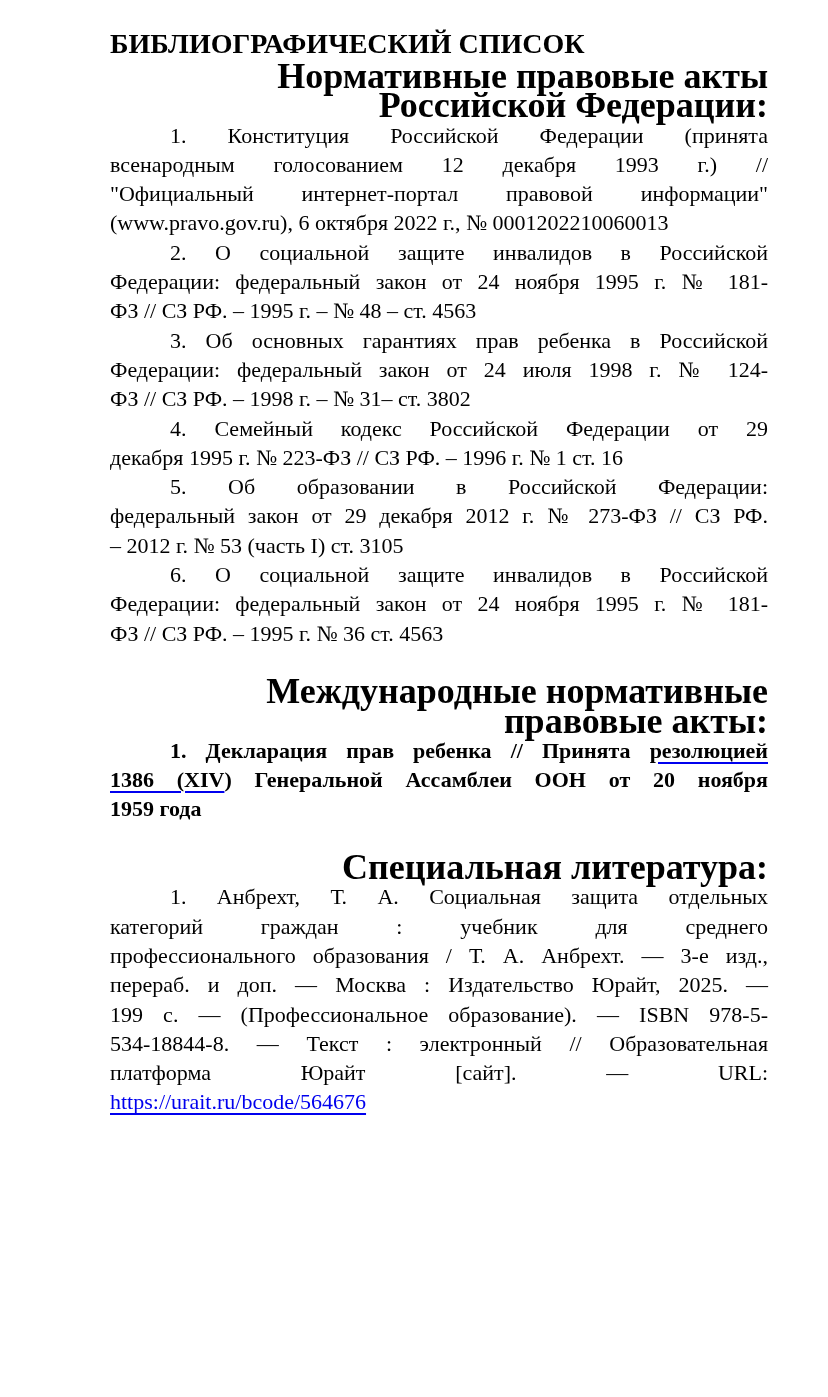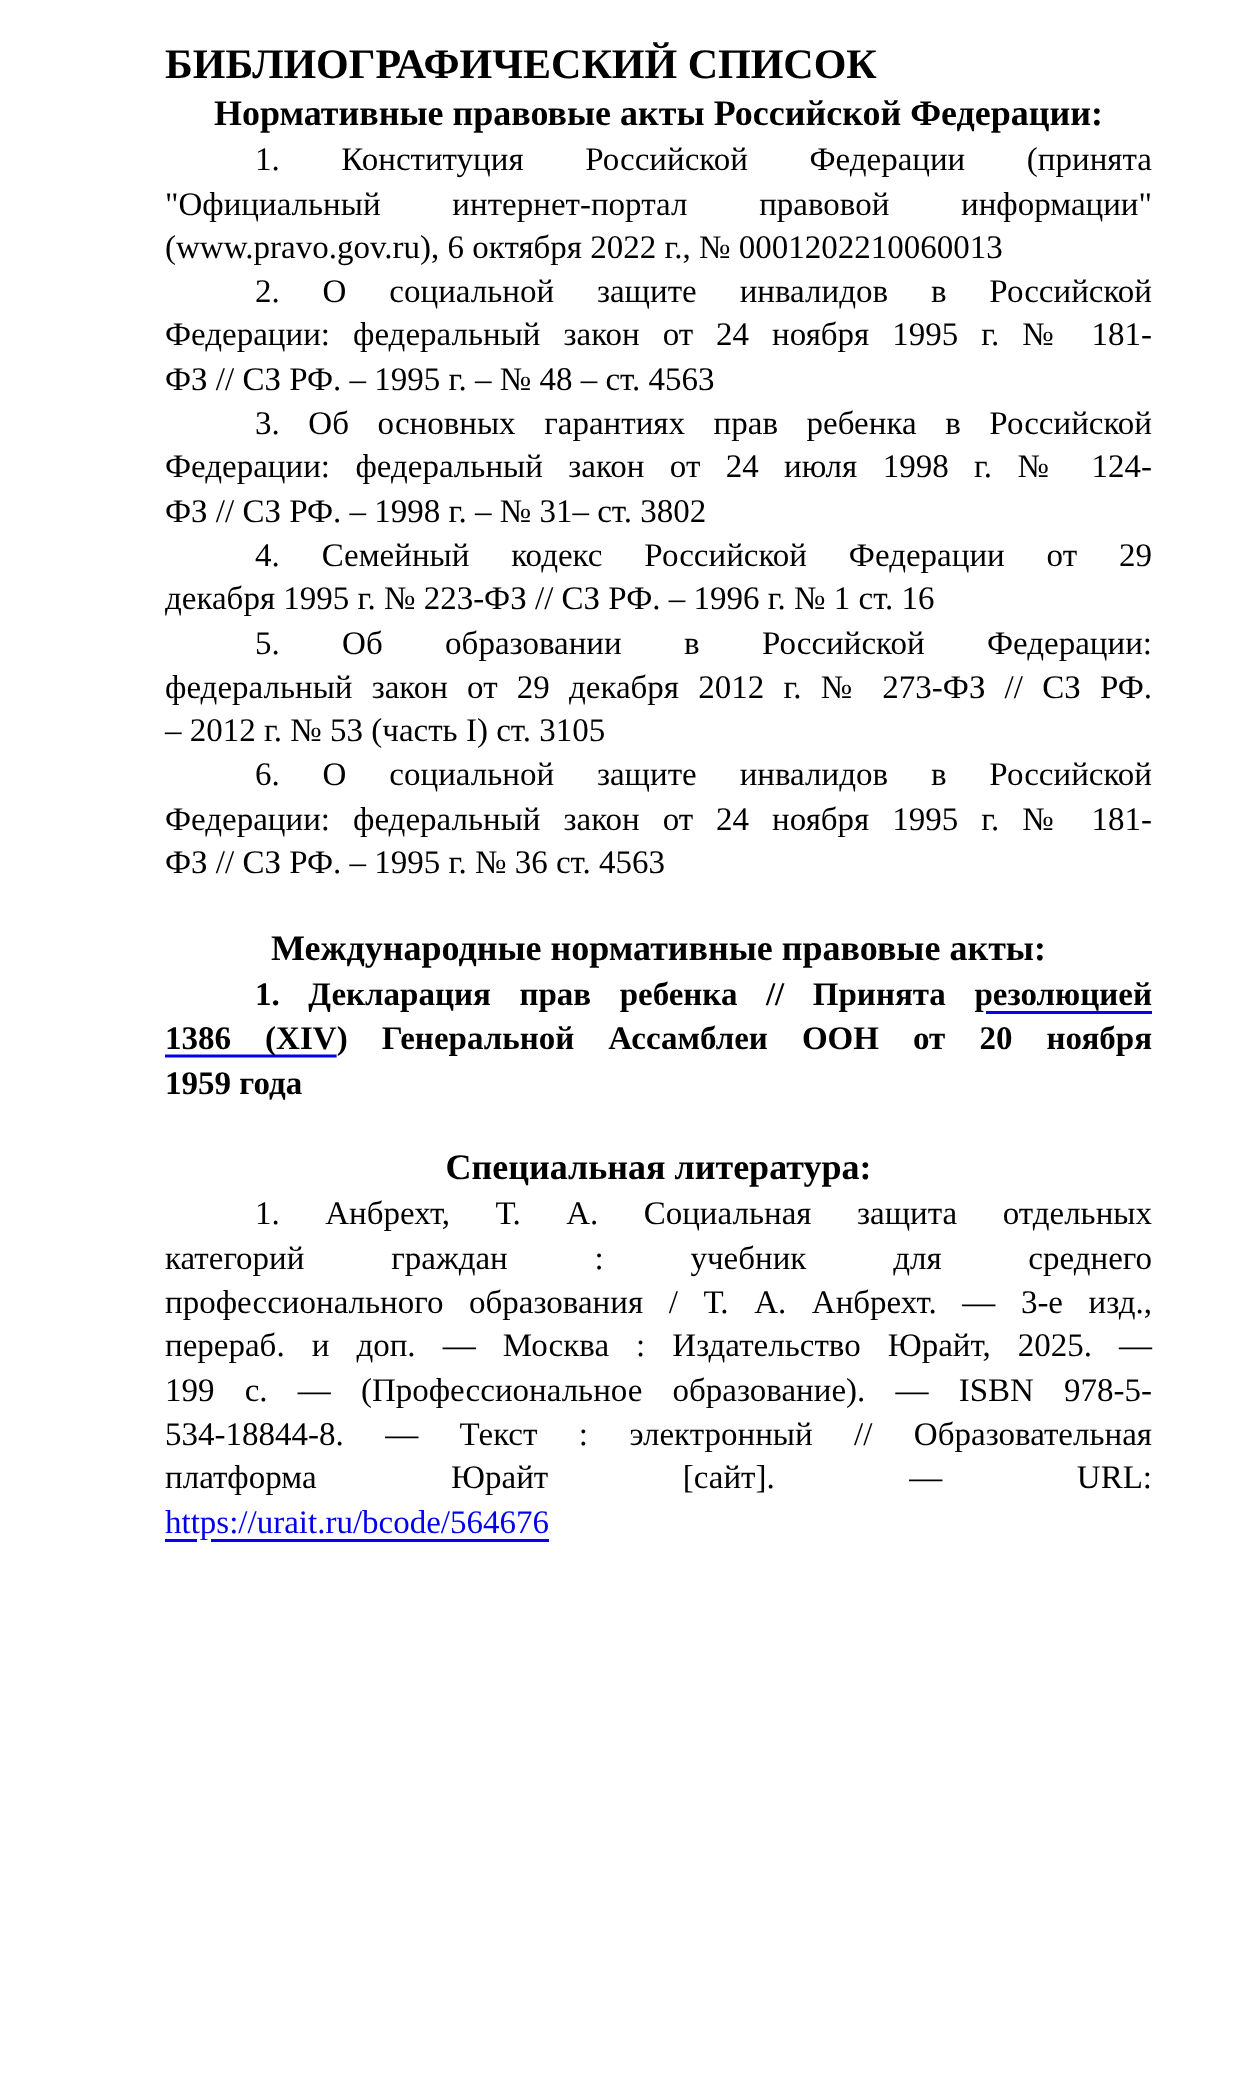--- a/index.html
+++ b/index.html
@@ -20,7 +20,7 @@
   }
   .sections { width: 658px; }
   .section-heading {
-    font-size: 24px; font-weight: bold; text-align: center;
+    font-size: 36px; font-weight: bold; text-align: right;
     line-height: 29.3px;
   }
   .section + .section { margin-top: 29.3px; }

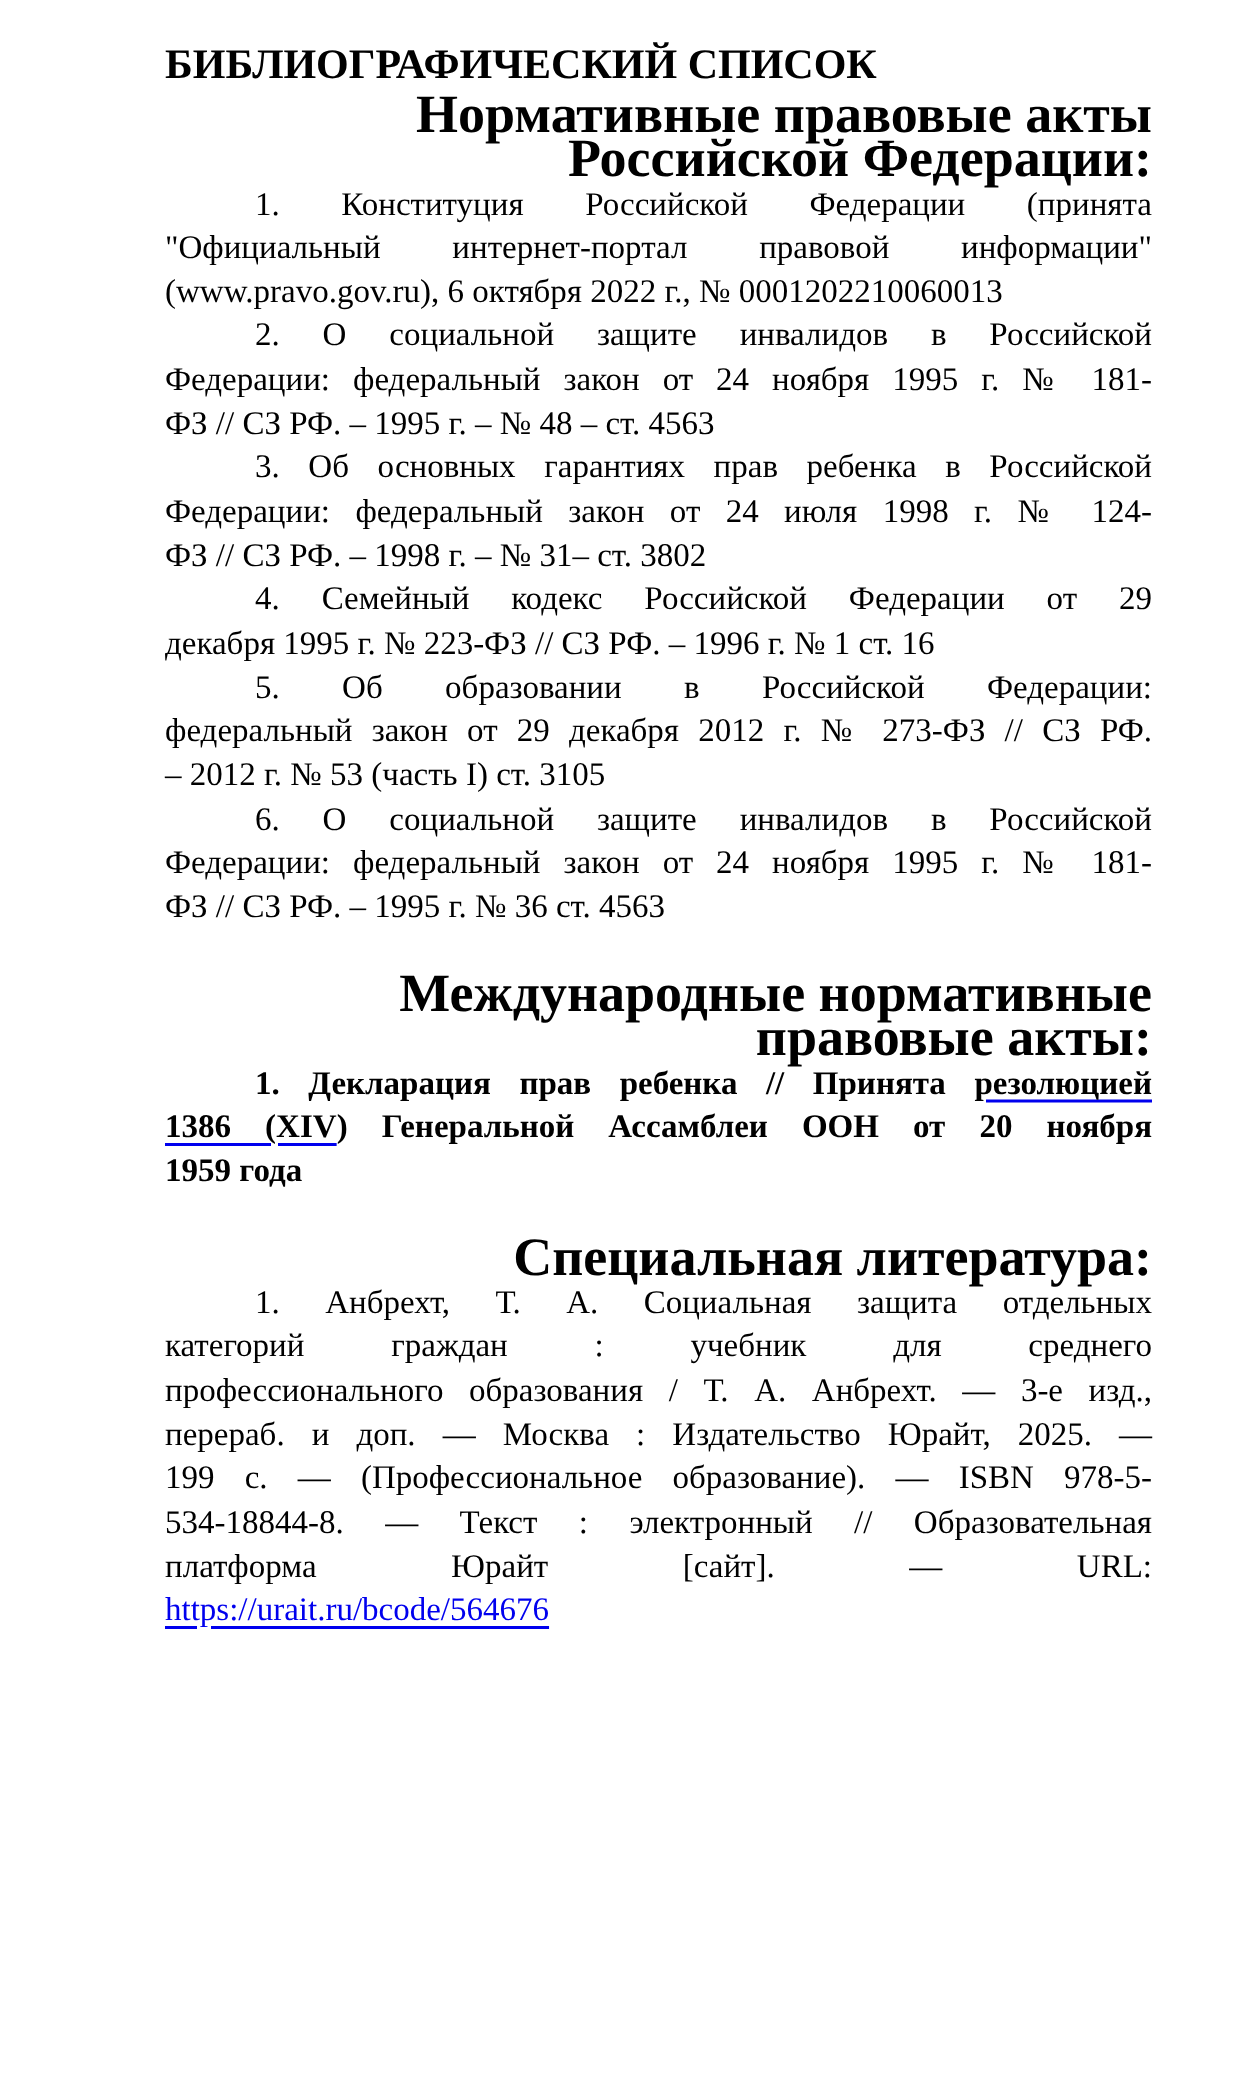--- a/index.html
+++ b/index.html
@@ -58,6 +58,7 @@
         <div class="section-heading">Нормативные правовые акты Российской Федерации:</div>
         <div class="entry">
           <div class="line indent"><span>1. Конституция Российской Федерации (принята</span></div>
+          <div class="line"><span>всенародным голосованием 12 декабря 1993 г.) //</span></div>
           <div class="line"><span>"Официальный интернет-портал правовой информации"</span></div>
           <div class="line last"><span>(www.pravo.gov.ru), 6 октября 2022 г., № 0001202210060013</span></div>
         </div>

